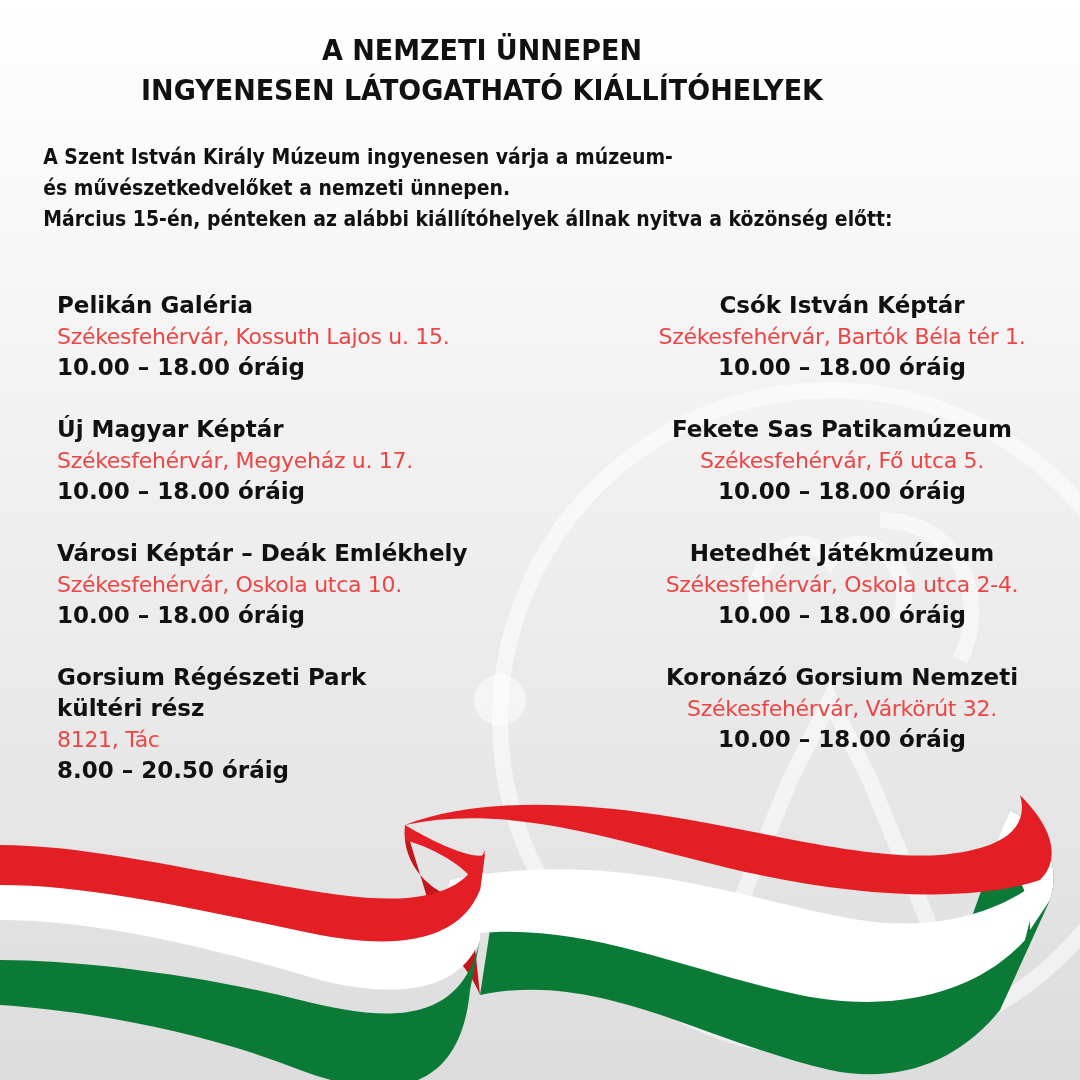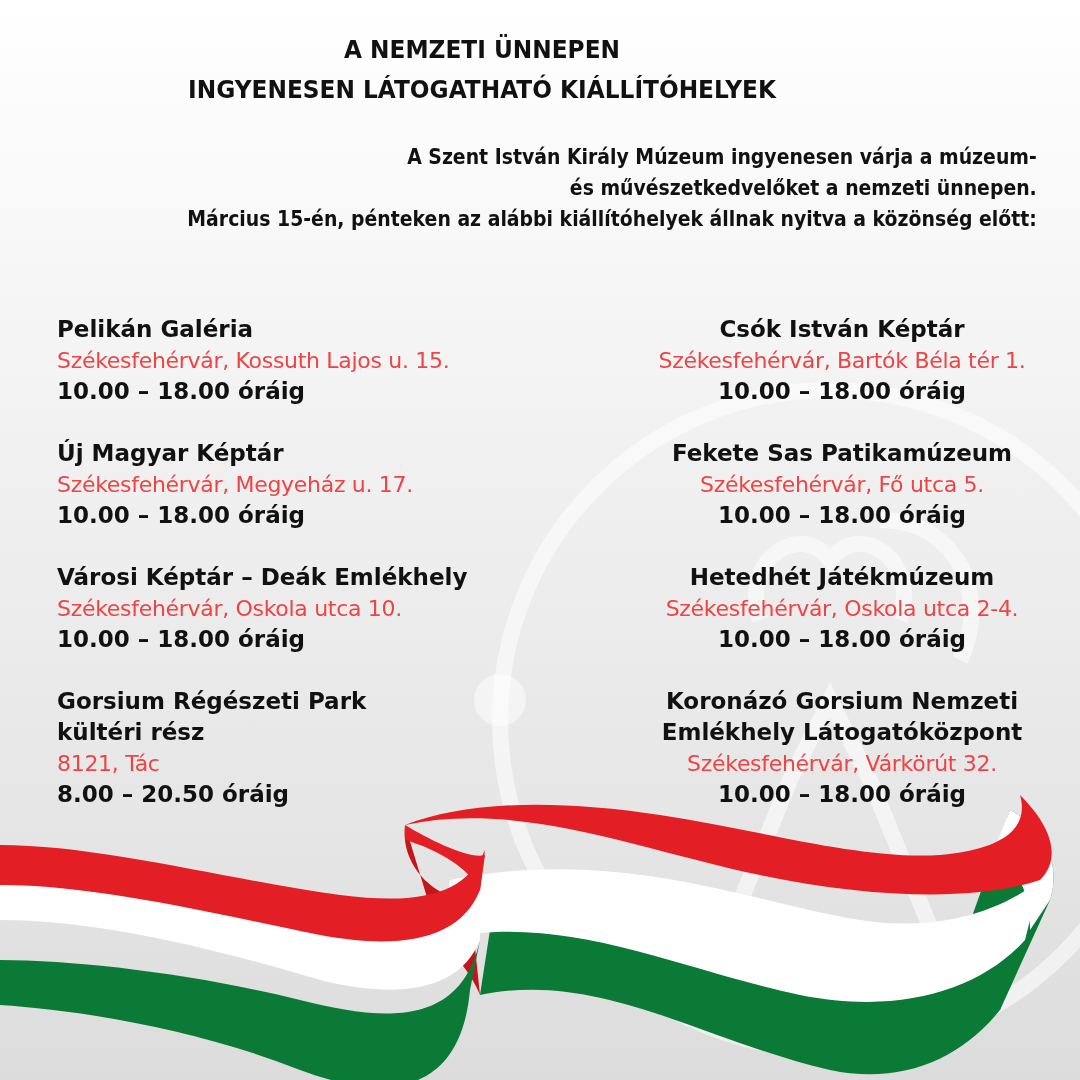--- a/index.html
+++ b/index.html
@@ -12,7 +12,7 @@
   .watermark { position: absolute; left: 0; top: 0; width: 1080px; height: 1080px; pointer-events: none; }
   .title {
     position: absolute; left: 0; top: 30px; width: 964px; text-align: center;
-    font-family: "DejaVu Sans", sans-serif; font-weight: bold; font-size: 25px; line-height: 40px;
+    font-family: "DejaVu Sans", sans-serif; font-weight: bold; font-size: 29px; line-height: 40px;
     letter-spacing: 0px; color: #111;
   }
   .title div { transform: scaleX(0.93); }

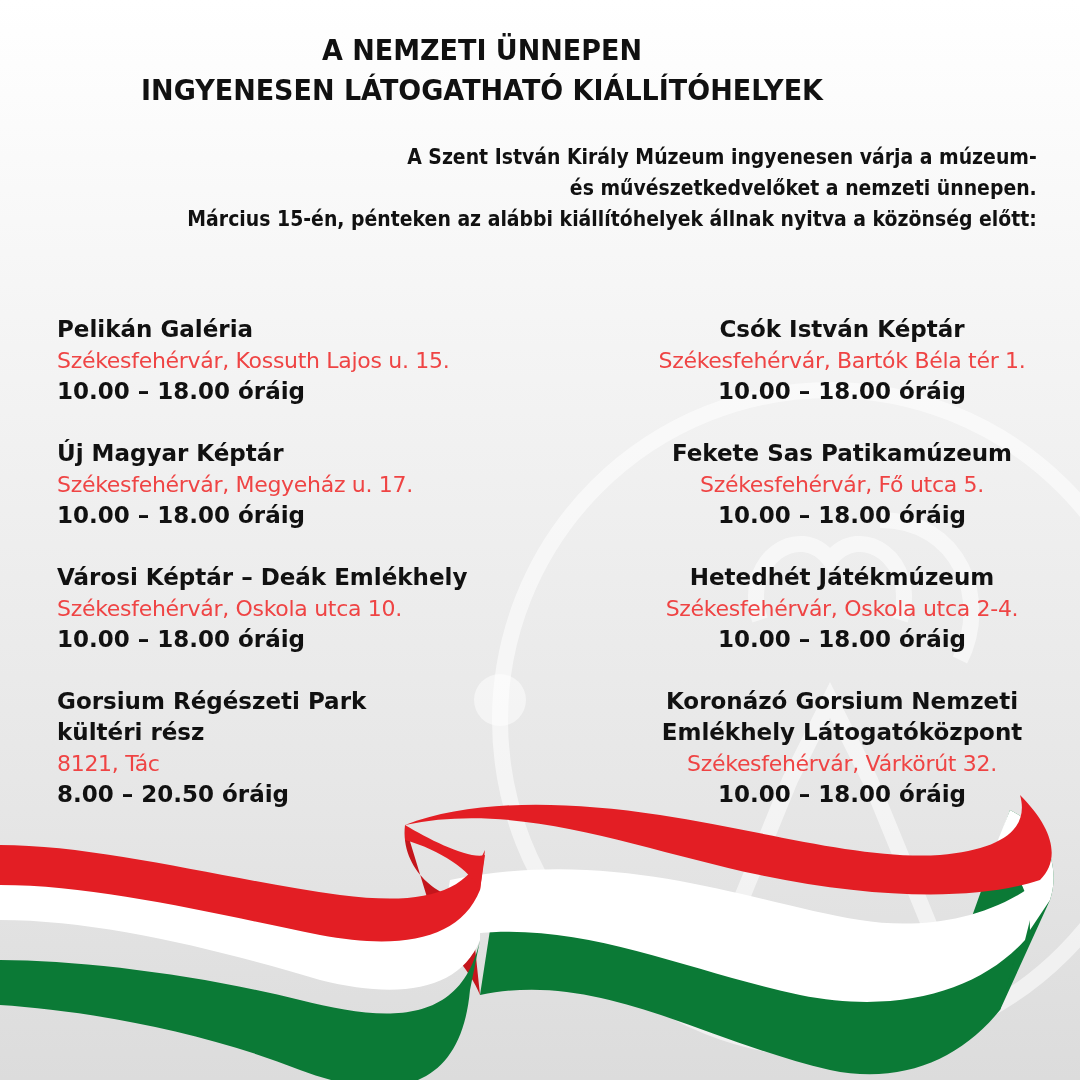--- a/index.html
+++ b/index.html
@@ -17,7 +17,7 @@
   }
   .title div { transform: scaleX(0.93); }
   .intro {
-    position: absolute; left: 0; top: 142px; width: 1080px; text-align: right;
+    position: absolute; left: 0; top: 142px; width: 1080px; text-align: left;
     font-family: "DejaVu Sans", sans-serif; font-weight: bold; font-size: 20.5px; line-height: 31px; color: #111;
   }
   .intro div { transform: scaleX(0.92); white-space: nowrap; }

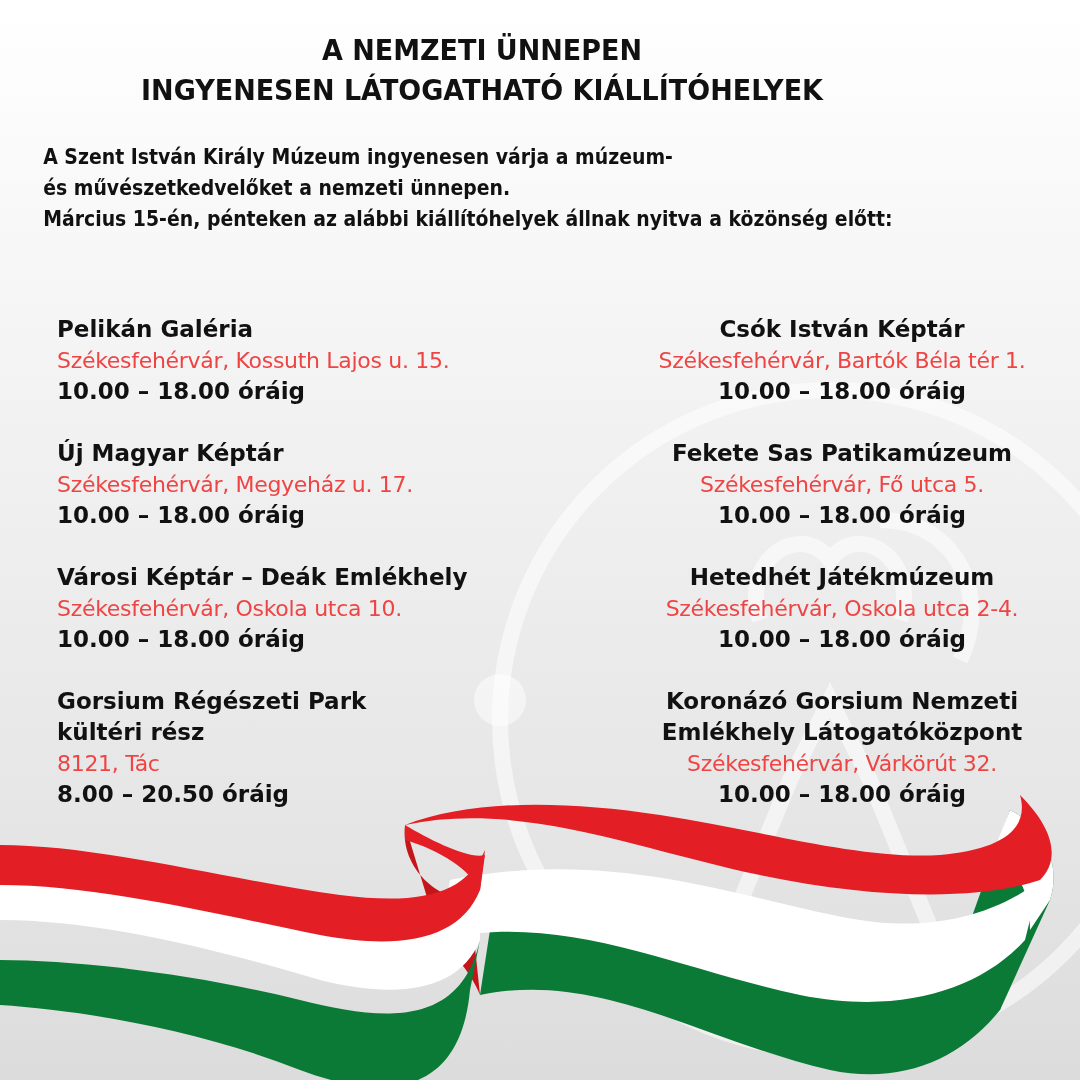--- a/index.html
+++ b/index.html
@@ -21,7 +21,7 @@
     font-family: "DejaVu Sans", sans-serif; font-weight: bold; font-size: 20.5px; line-height: 31px; color: #111;
   }
   .intro div { transform: scaleX(0.92); white-space: nowrap; }
-  .col { position: absolute; top: 290px; margin-top: 24px; }
+  .col { position: absolute; top: 290px; }
   .col.left { left: 57px; width: 500px; }
   .col.right { left: 612px; width: 460px; text-align: center; }
   .venue { margin-bottom: 31px; }

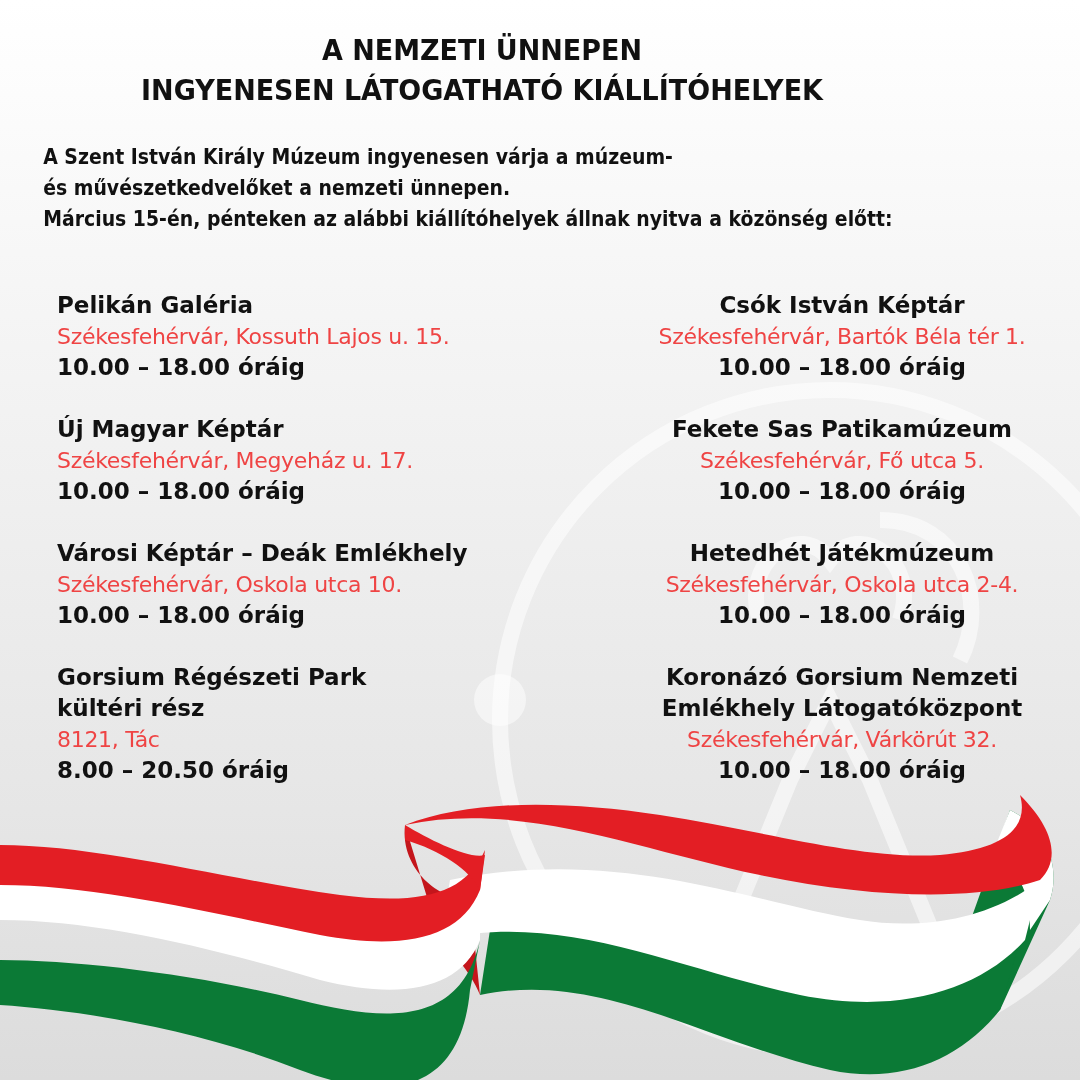--- a/index.html
+++ b/index.html
@@ -100,7 +100,6 @@
   </div>
   <div class="venue">
     <div class="name">Koronázó Gorsium Nemzeti</div>
-    <div class="name">Emlékhely Látogatóközpont</div>
     <div class="addr">Székesfehérvár, Várkörút 32.</div>
     <div class="hours">10.00 – 18.00 óráig</div>
   </div>

